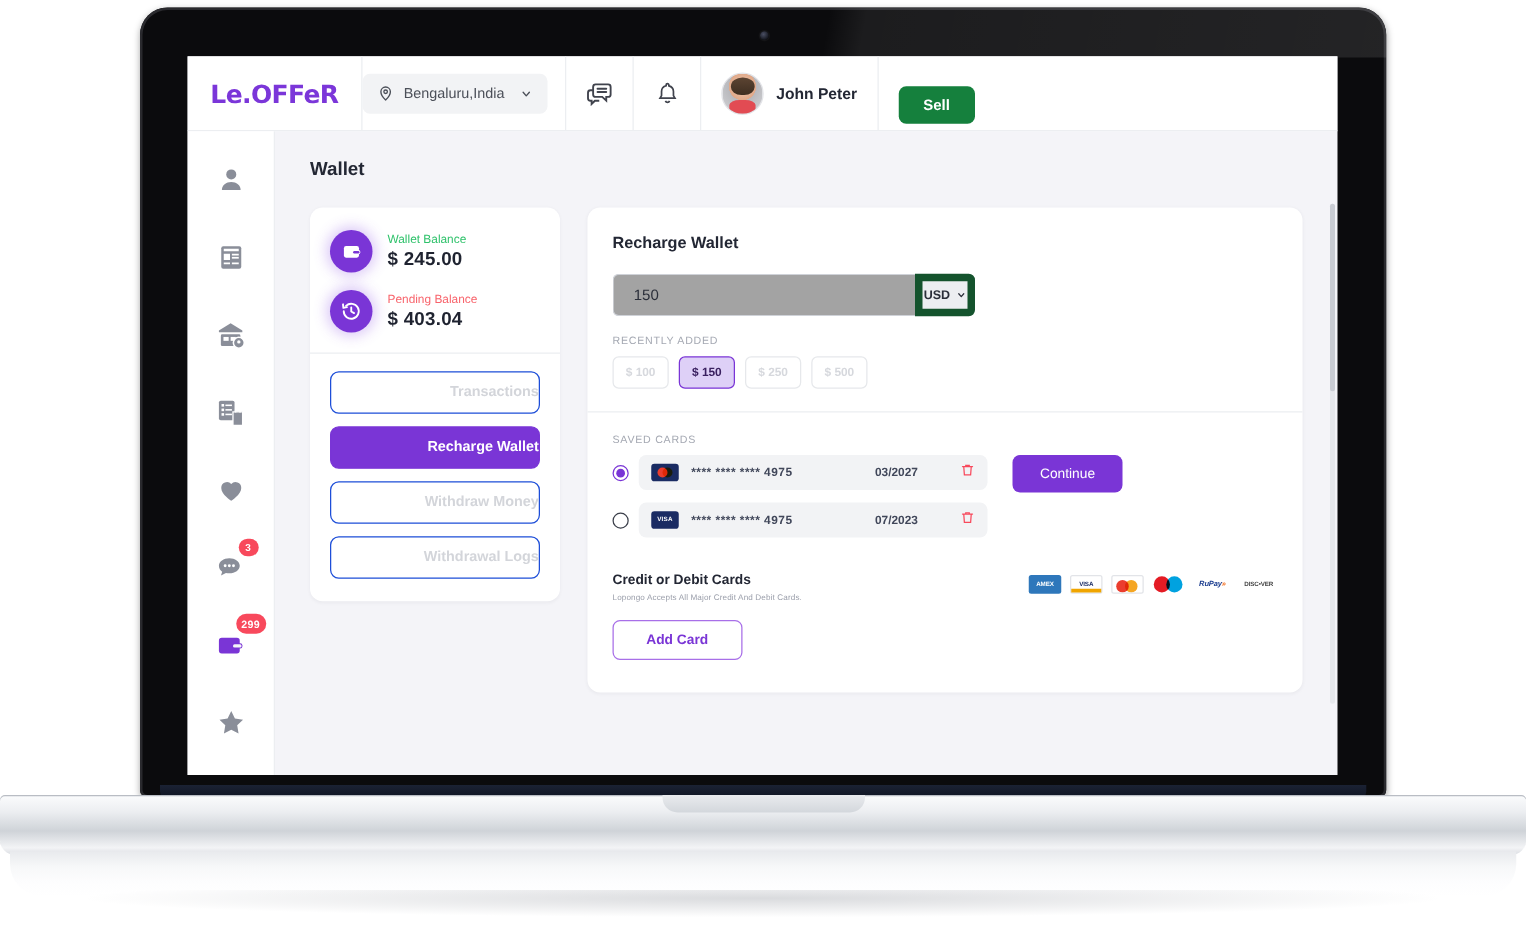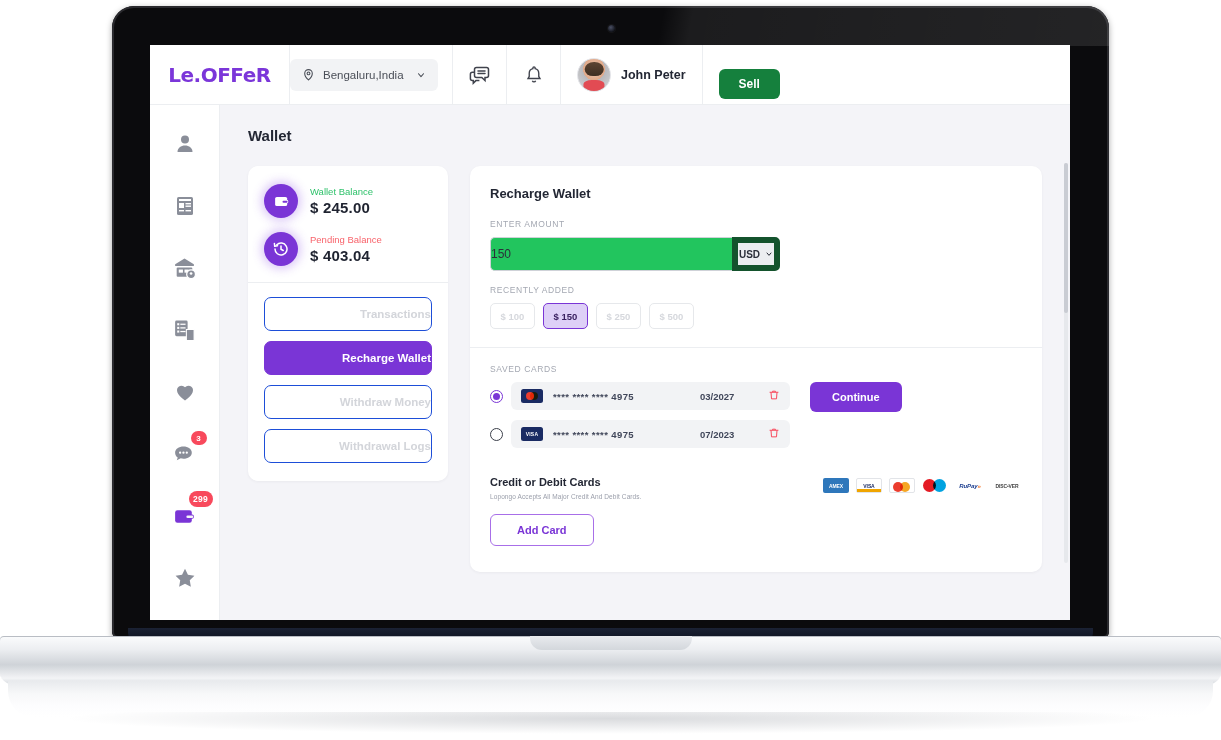--- a/index.html
+++ b/index.html
@@ -480,7 +480,6 @@
           <div class="recharge">
             <div class="panel-title">Recharge Wallet</div>
 
-            <div class="sec-label">ENTER AMOUNT</div>
             <div class="amount-row">
               <input class="amount-input" type="text" value="150" style="">
               <div class="currency">

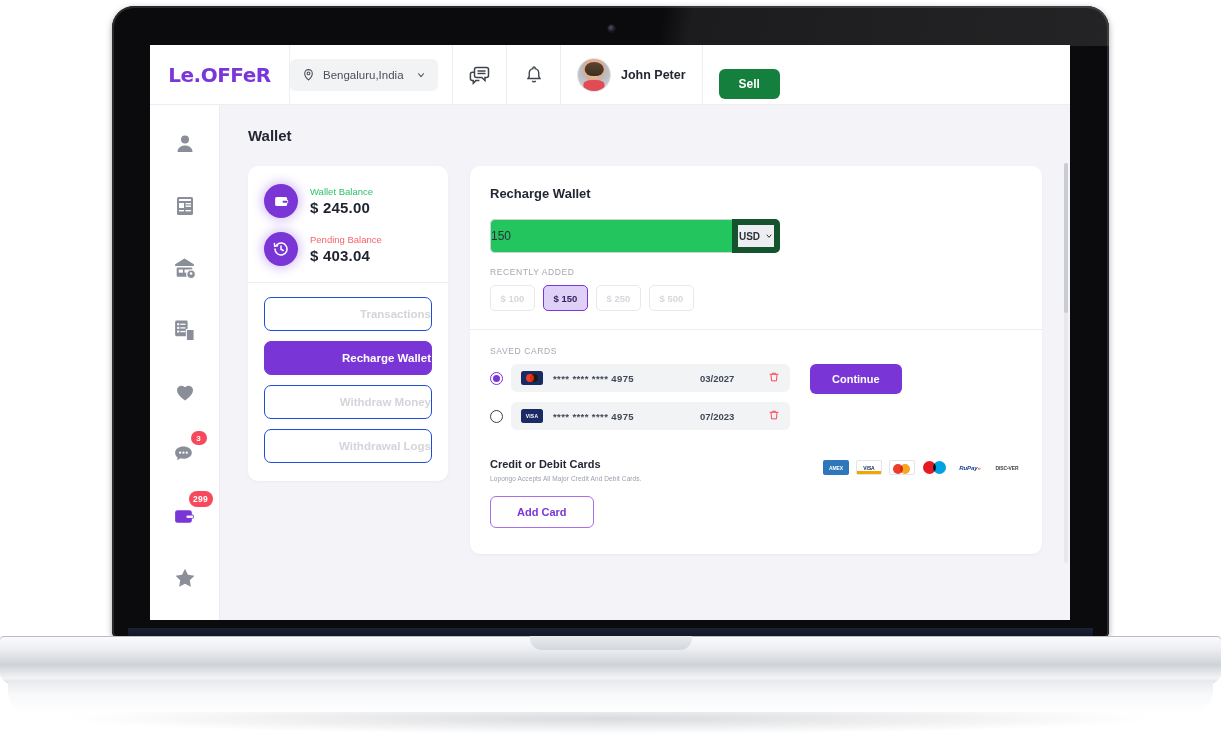--- a/index.html
+++ b/index.html
@@ -201,8 +201,8 @@
   .amount-row { display:flex; width:290px; margin-bottom:14px; }
   .amount-input {
     flex:1; height:34px; border:1px solid #cfd2d8; border-right:0;
-    border-radius:5px 0 0 5px; padding:0 0; font-size:12px; color:#2b2f3a;
-    outline:none; font-family:"Liberation Sans", sans-serif; background:#22c55e;
+    border-radius:5px 0 0 5px; padding:0 16px; font-size:12px; color:#2b2f3a;
+    outline:none; font-family:"Liberation Sans", sans-serif; background:#a3a3a3;
   }
   .currency {
     width:48px; height:34px; border:6px solid #14532d; border-radius:0 5px 5px 0;

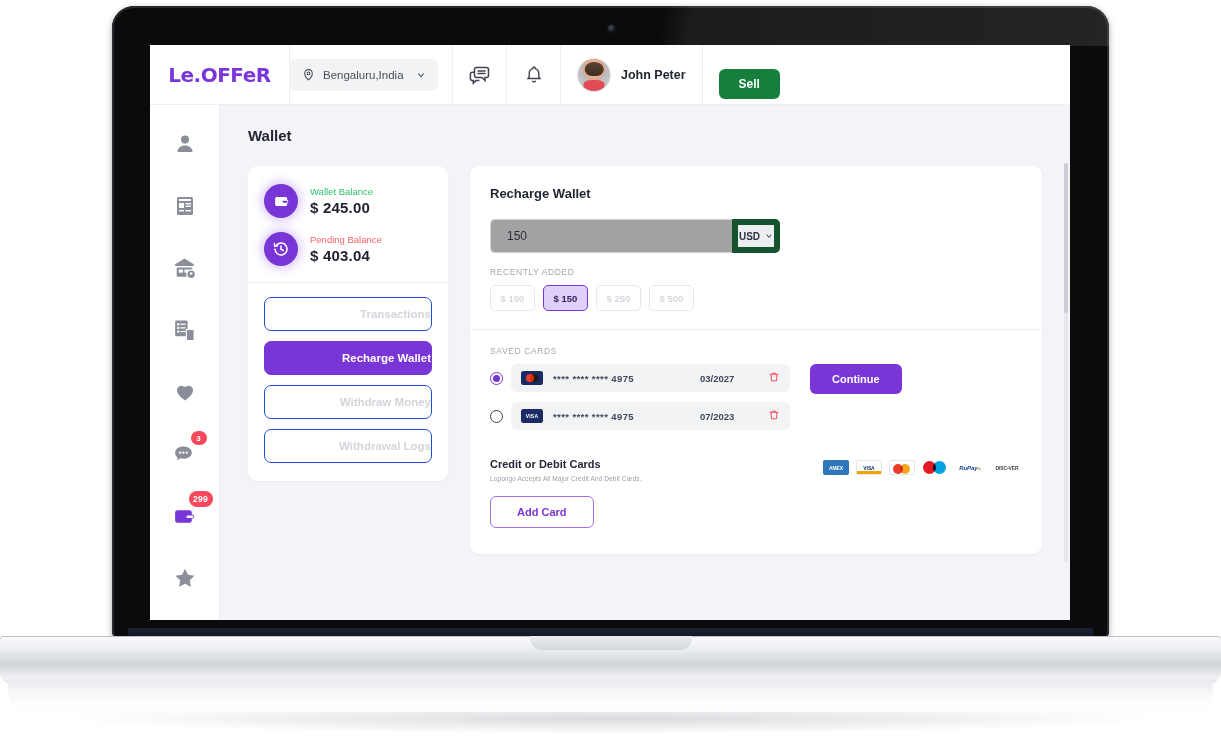--- a/index.html
+++ b/index.html
@@ -254,7 +254,7 @@
   .trash { cursor:pointer; flex:0 0 auto; }
   .continue-btn {
     background:#7a35d6; color:#fff; border:0; border-radius:6px;
-    padding:9px 22px; font-size:11px; font-weight:bold; cursor:pointer;
+    padding:9px 22px; font-size:11px; font-weight:normal; cursor:pointer;
     font-family:"Liberation Sans", sans-serif;
   }
 

